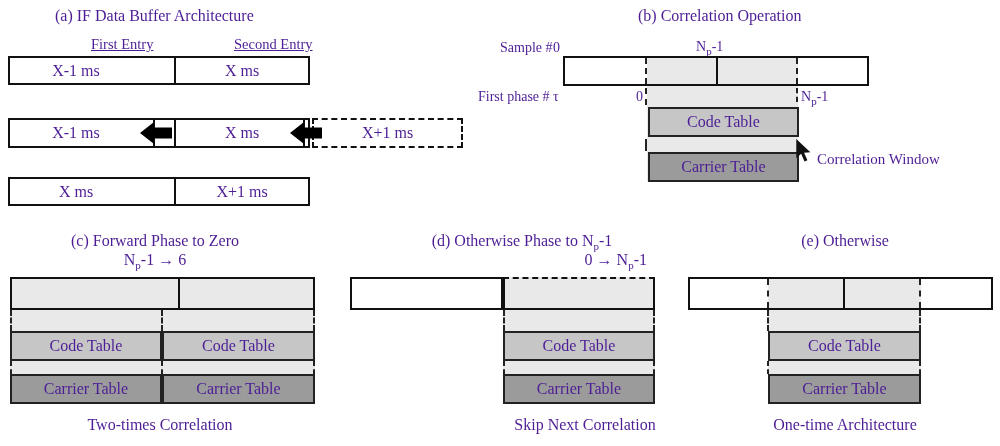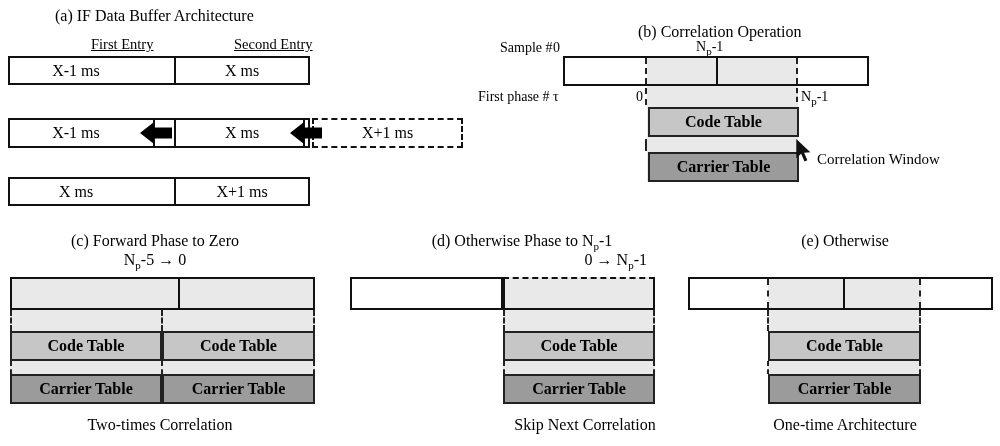--- a/index.html
+++ b/index.html
@@ -5,7 +5,7 @@
   html,body{margin:0;padding:0;background:#fff;}
   #stage{
     position:relative;width:1000px;height:446px;background:#ffffff;
-    font-family:"Liberation Serif","DejaVu Serif",serif;color:#000000;overflow:hidden;
+    font-family:"Liberation Serif","DejaVu Serif",serif;color:#4c1d95;overflow:hidden;
   }
   .t{position:absolute;white-space:nowrap;font-size:16px;line-height:1.15;}
   .small{font-size:14px;}

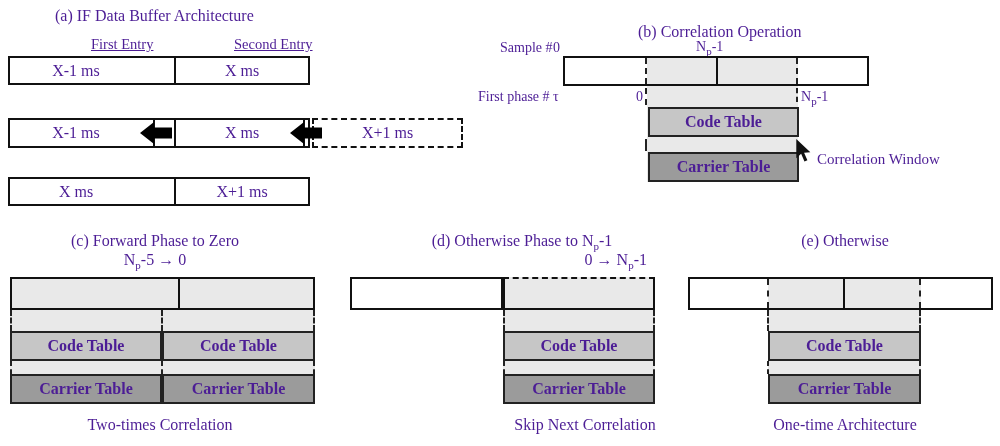--- a/index.html
+++ b/index.html
@@ -71,7 +71,7 @@
     <div class="cell">X+1 ms</div>
   </div>
 
-  <div class="t" style="left:638px;top:7px;margin-top:16px;">(b)  Correlation Operation</div>
+  <div class="t" style="left:638px;top:7px;">(b)  Correlation Operation</div>
 
   <div class="t small" style="left:500px;top:40px;">Sample #</div>
   <div class="t small" style="left:553px;top:40px;">0</div>

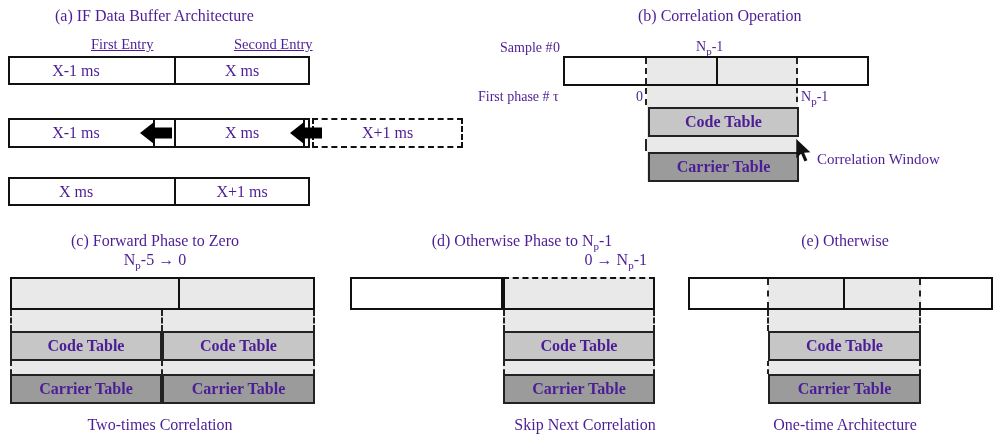--- a/index.html
+++ b/index.html
@@ -21,7 +21,7 @@
   .band{position:absolute;background:#e9e9e9;}
   .gtable{
     position:absolute;box-sizing:border-box;border:2px solid #222;
-    display:flex;align-items:center;justify-content:center;font-size:16px;font-weight:bold;
+    display:flex;align-items:center;justify-content:center;font-size:16px;
   }
   .code{background:#c6c6c6;}
   .carrier{background:#9b9b9b;}

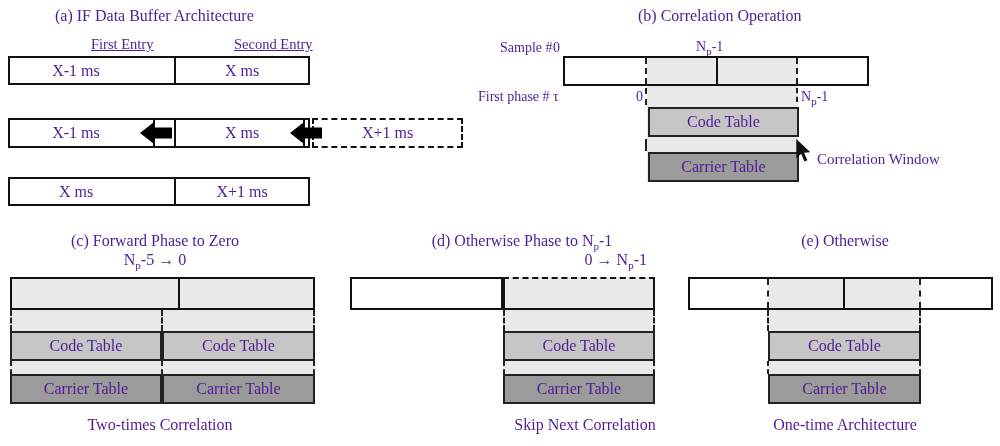--- a/index.html
+++ b/index.html
@@ -103,7 +103,7 @@
   <div class="t small" style="left:817px;top:151px;font-size:15px;">Correlation Window</div>
 
   <div class="t ctr" style="left:30px;top:232px;width:250px;">(c)  Forward Phase to Zero</div>
-  <div class="t ctr" style="left:30px;top:251px;width:250px;"><span>N</span><sub>p</sub><span>-5 → 0</span></div>
+  <div class="t ctr" style="left:30px;top:251px;width:250px;"><span>N</span><sub>p</sub><span>-1 → 6</span></div>
 
   <div class="box flexrow shade" style="left:10px;top:277px;width:305px;height:33px;">
     <div class="cell"></div>

